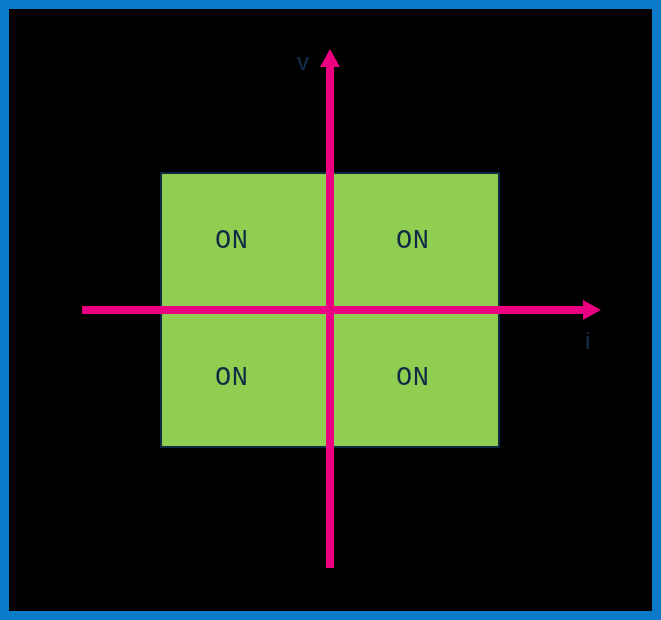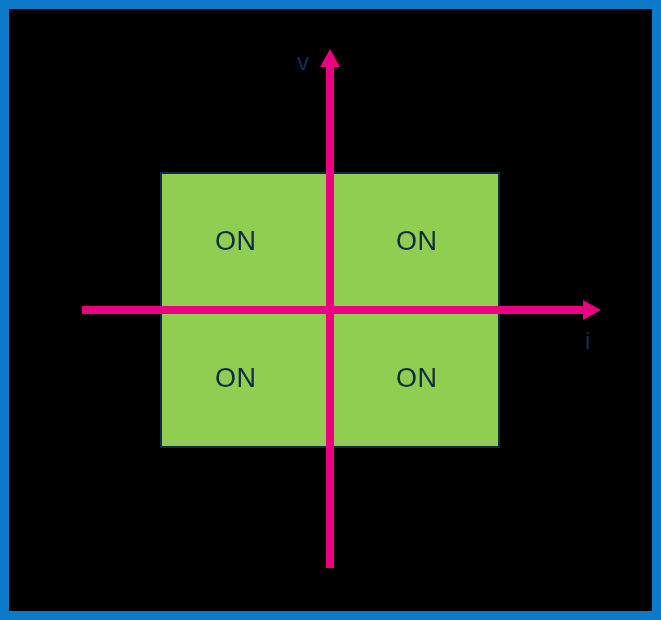--- a/index.html
+++ b/index.html
@@ -51,7 +51,7 @@
     position: absolute;
     color: #102a45;
     font-size: 27px;
-    font-family: Liberation Sans, sans-serif;
+    font-family: Liberation Mono, monospace;
     font-weight: 400;
     letter-spacing: 0.5px;
     line-height: 1;

